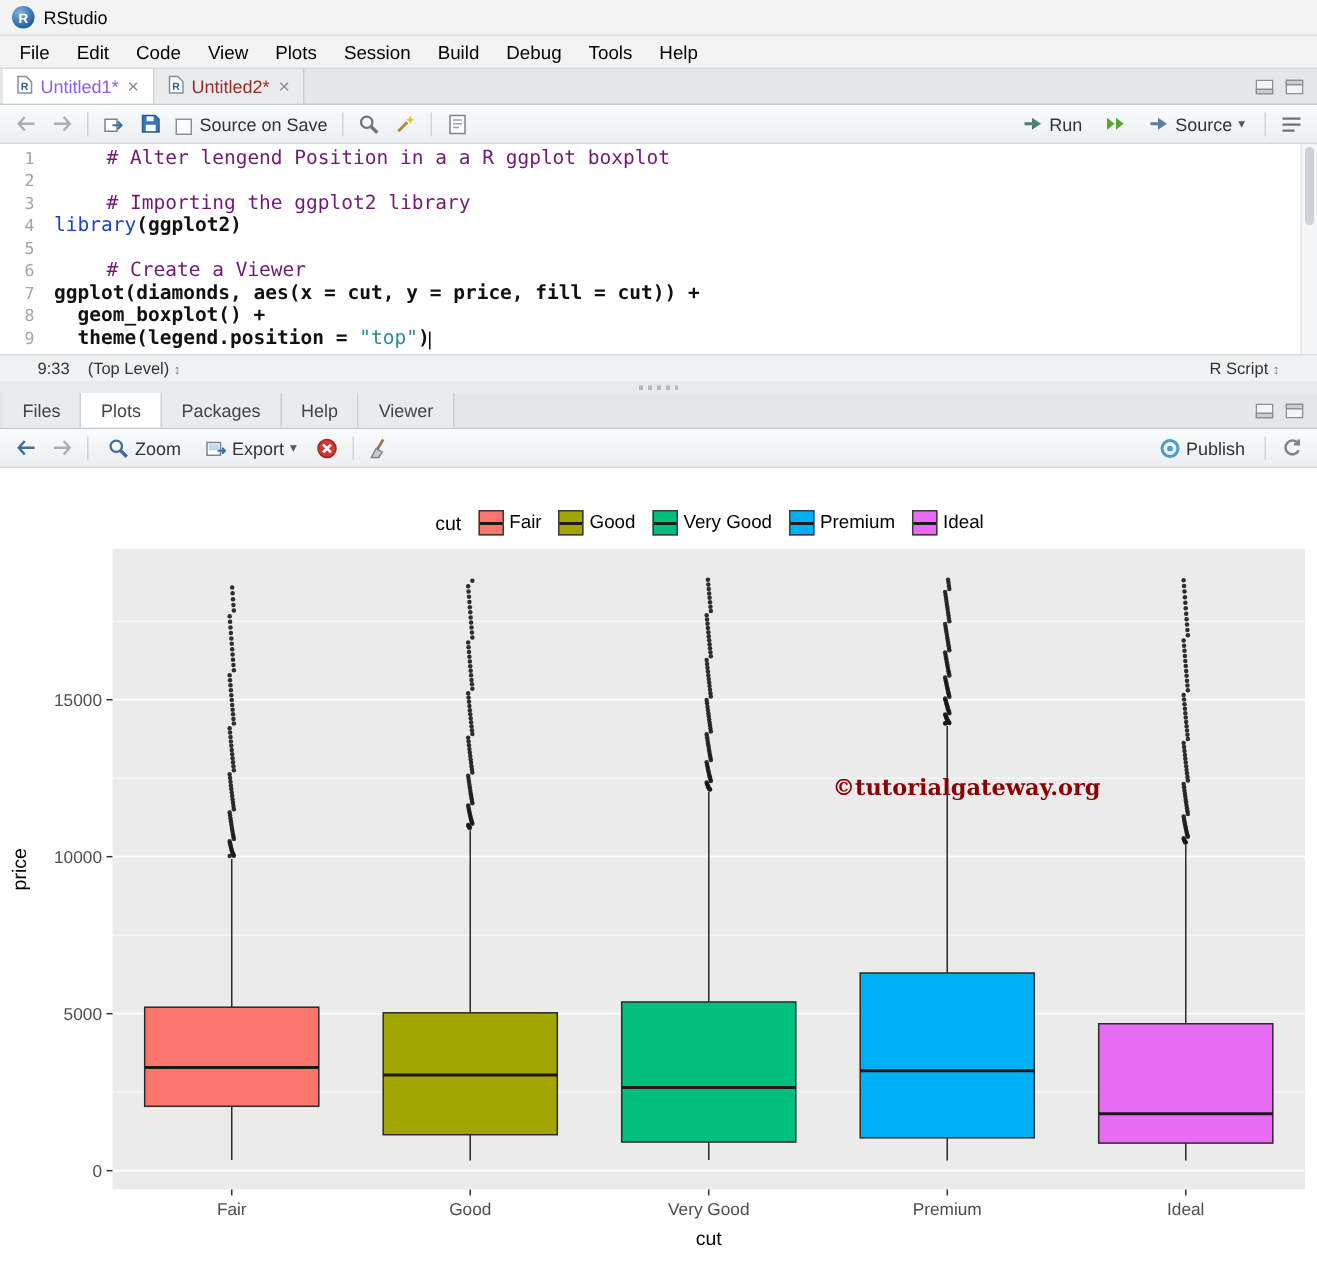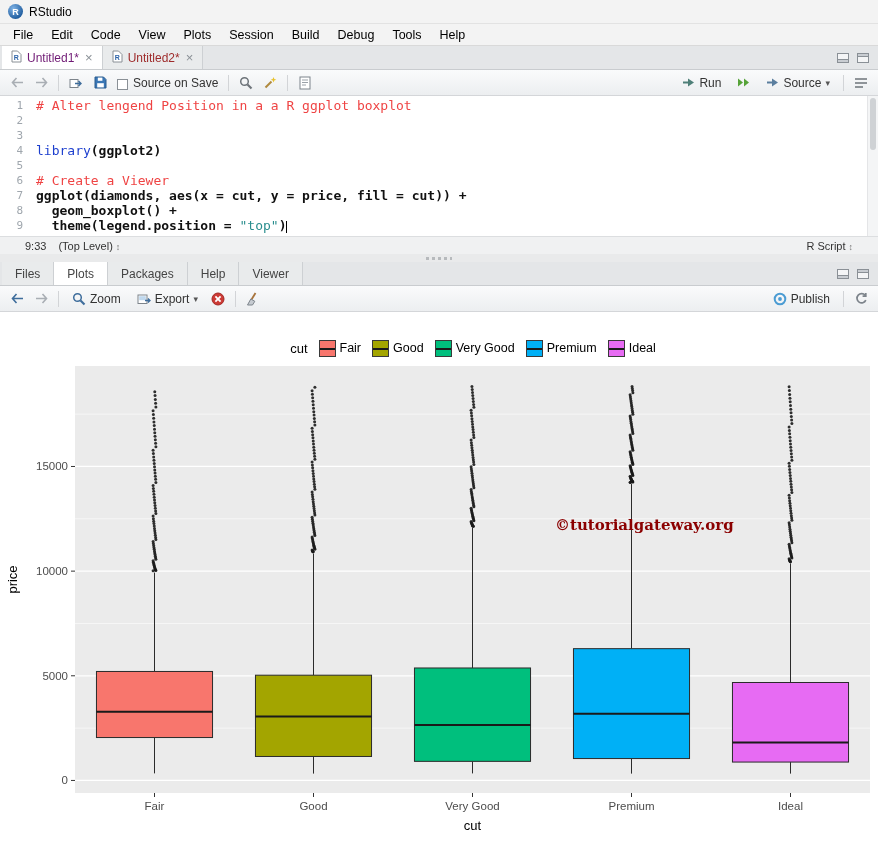--- a/index.html
+++ b/index.html
@@ -99,7 +99,7 @@
               <path d="M1 1 h5.5 L10 4.5 V12 H1 Z" fill="#fff" stroke="#8A9096"></path>
               <text x="2.8" y="10.2" font-size="7" font-weight="bold" fill="#2E64A8">R</text>
             </svg></span>
-          <span class="tab-label" style="color: #701a75;">Untitled1*</span>
+          <span class="tab-label" style="color: #8b5cf6;">Untitled1*</span>
           <span class="close">×</span>
         </div>
         <div class="tab">

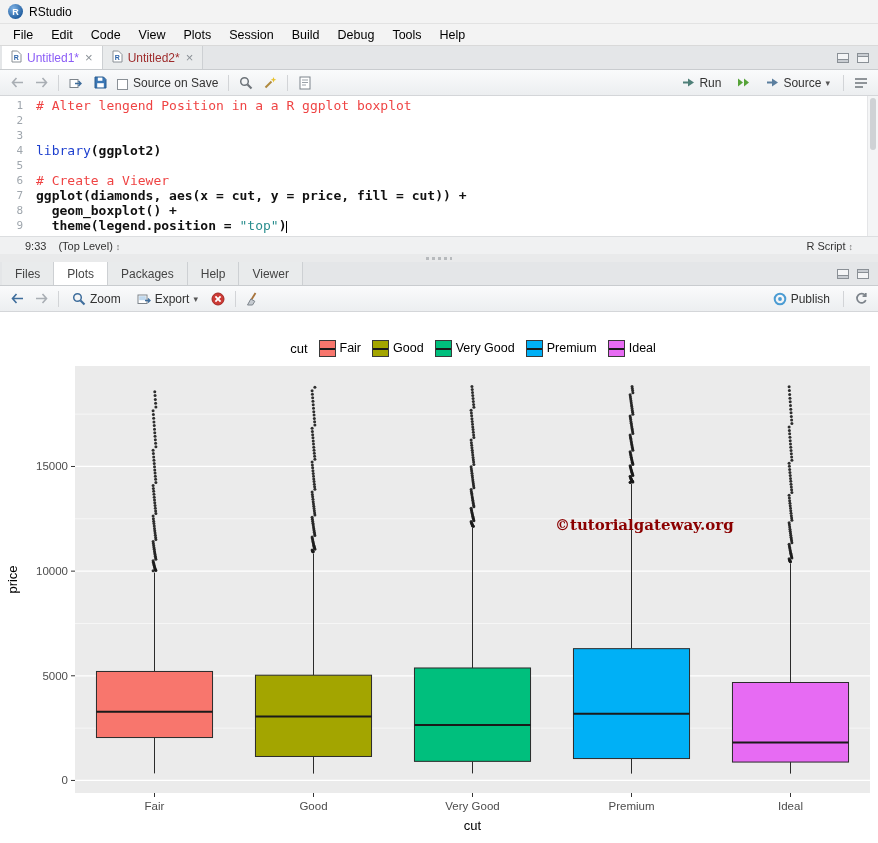--- a/index.html
+++ b/index.html
@@ -44,7 +44,7 @@
     font-family: "DejaVu Sans Mono", "Liberation Mono", monospace; font-size: 13px; padding-top: 2px; }
   .code-line { display: flex; height: 15px; line-height: 15px; white-space: pre; }
   .gutter-num { width: 36px; text-align: right; padding-right: 13px; color: #9FA6AD; font-size: 11px; flex: none; }
-  .tok-comment { color: #ef4444; }
+  .tok-comment { color: #701a75; margin-left: 35px; }
   .tok-keyword { color: #1D3FCE; }
   .tok-string  { color: #2A8E8E; }
   .tok-plain   { color: #111; font-weight: bold; }

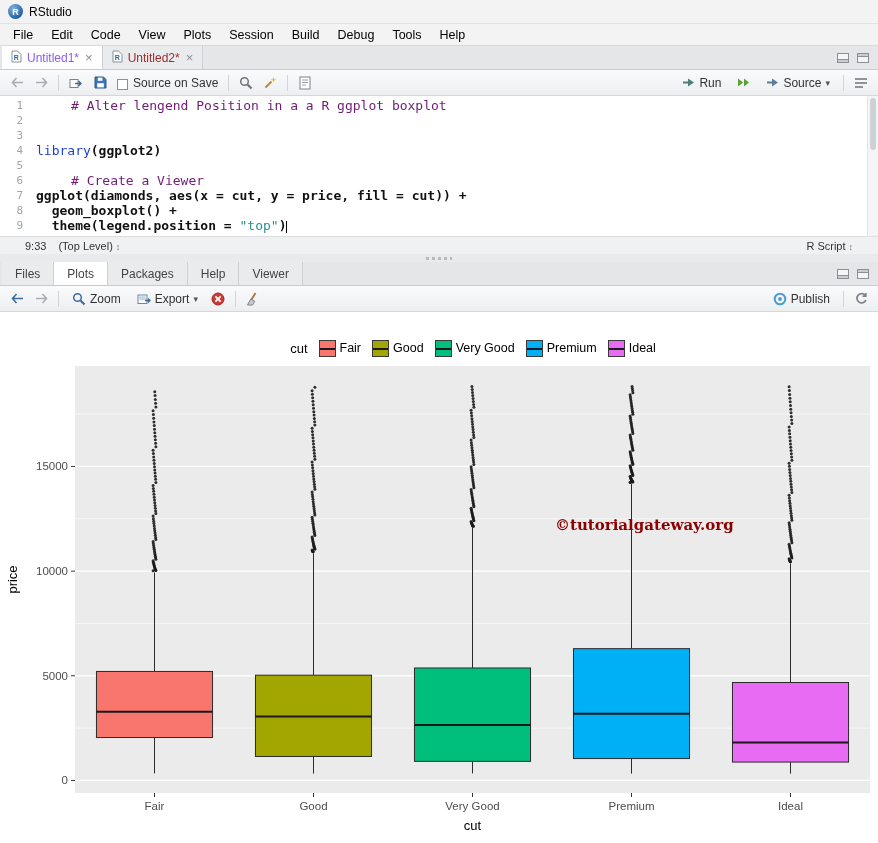--- a/index.html
+++ b/index.html
@@ -215,7 +215,7 @@
     <div id="editor-lines">
         <div class="code-line"><span class="gutter-num">1</span><span><span class="tok-comment"># Alter lengend Position in a a R ggplot boxplot</span></span></div>
         <div class="code-line"><span class="gutter-num">2</span><span></span></div>
-        <div class="code-line"><span class="gutter-num">3</span></div>
+        <div class="code-line"><span class="gutter-num">3</span><span><span class="tok-comment"># Importing the ggplot2 library</span></span></div>
         <div class="code-line"><span class="gutter-num">4</span><span><span class="tok-keyword">library</span><span class="tok-plain">(ggplot2)</span></span></div>
         <div class="code-line"><span class="gutter-num">5</span><span></span></div>
         <div class="code-line"><span class="gutter-num">6</span><span><span class="tok-comment"># Create a Viewer</span></span></div>

